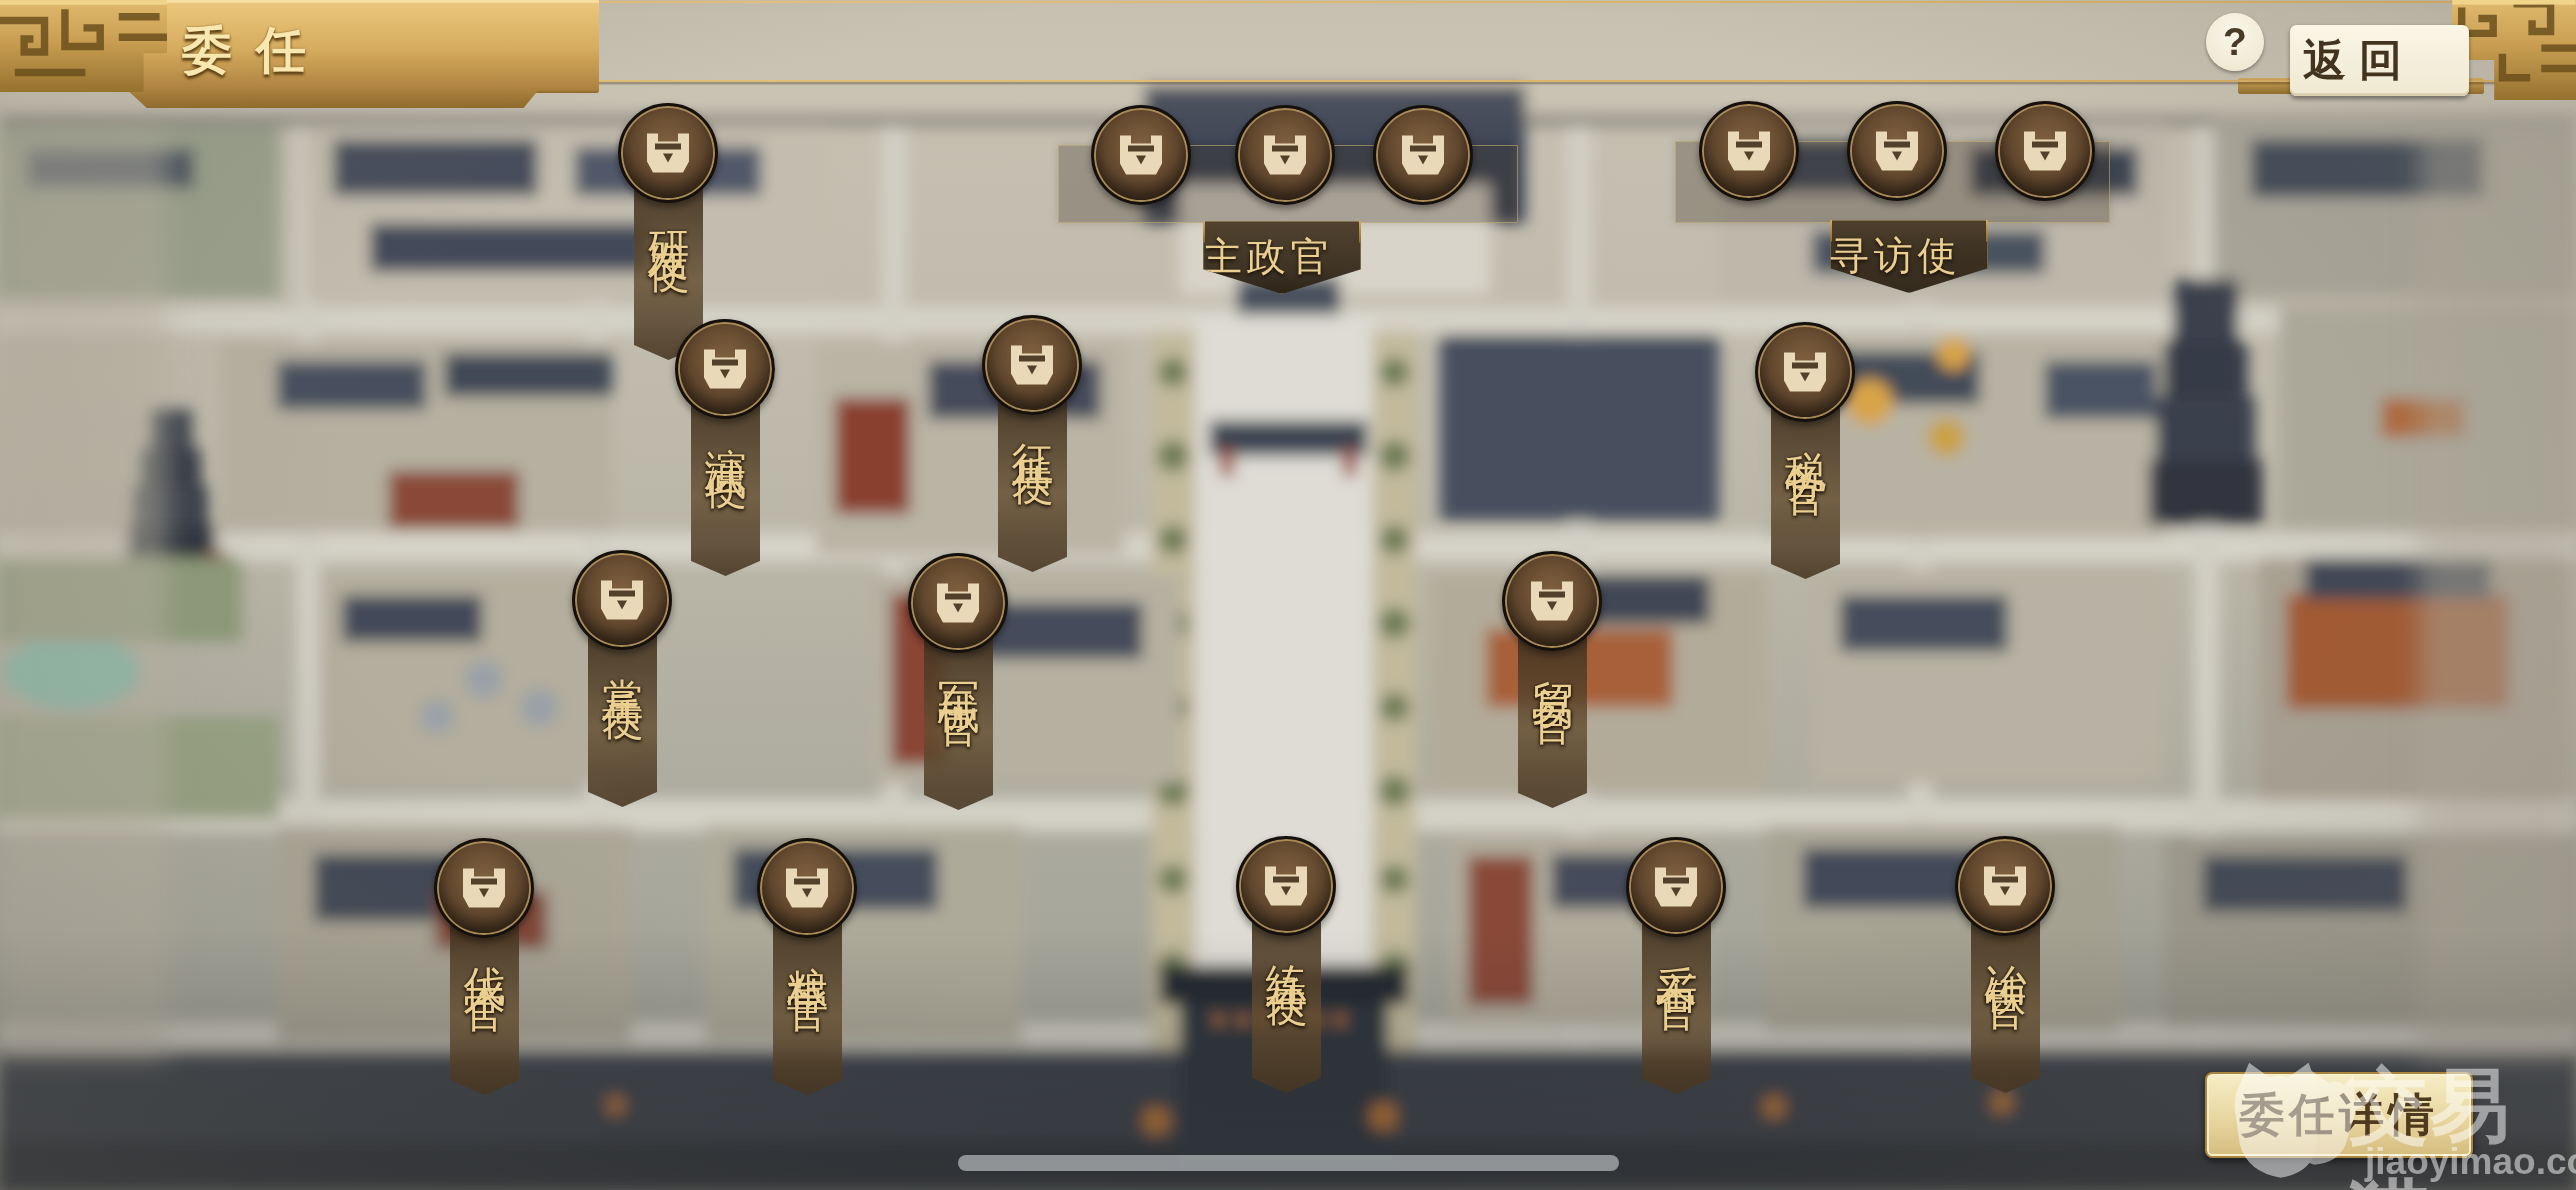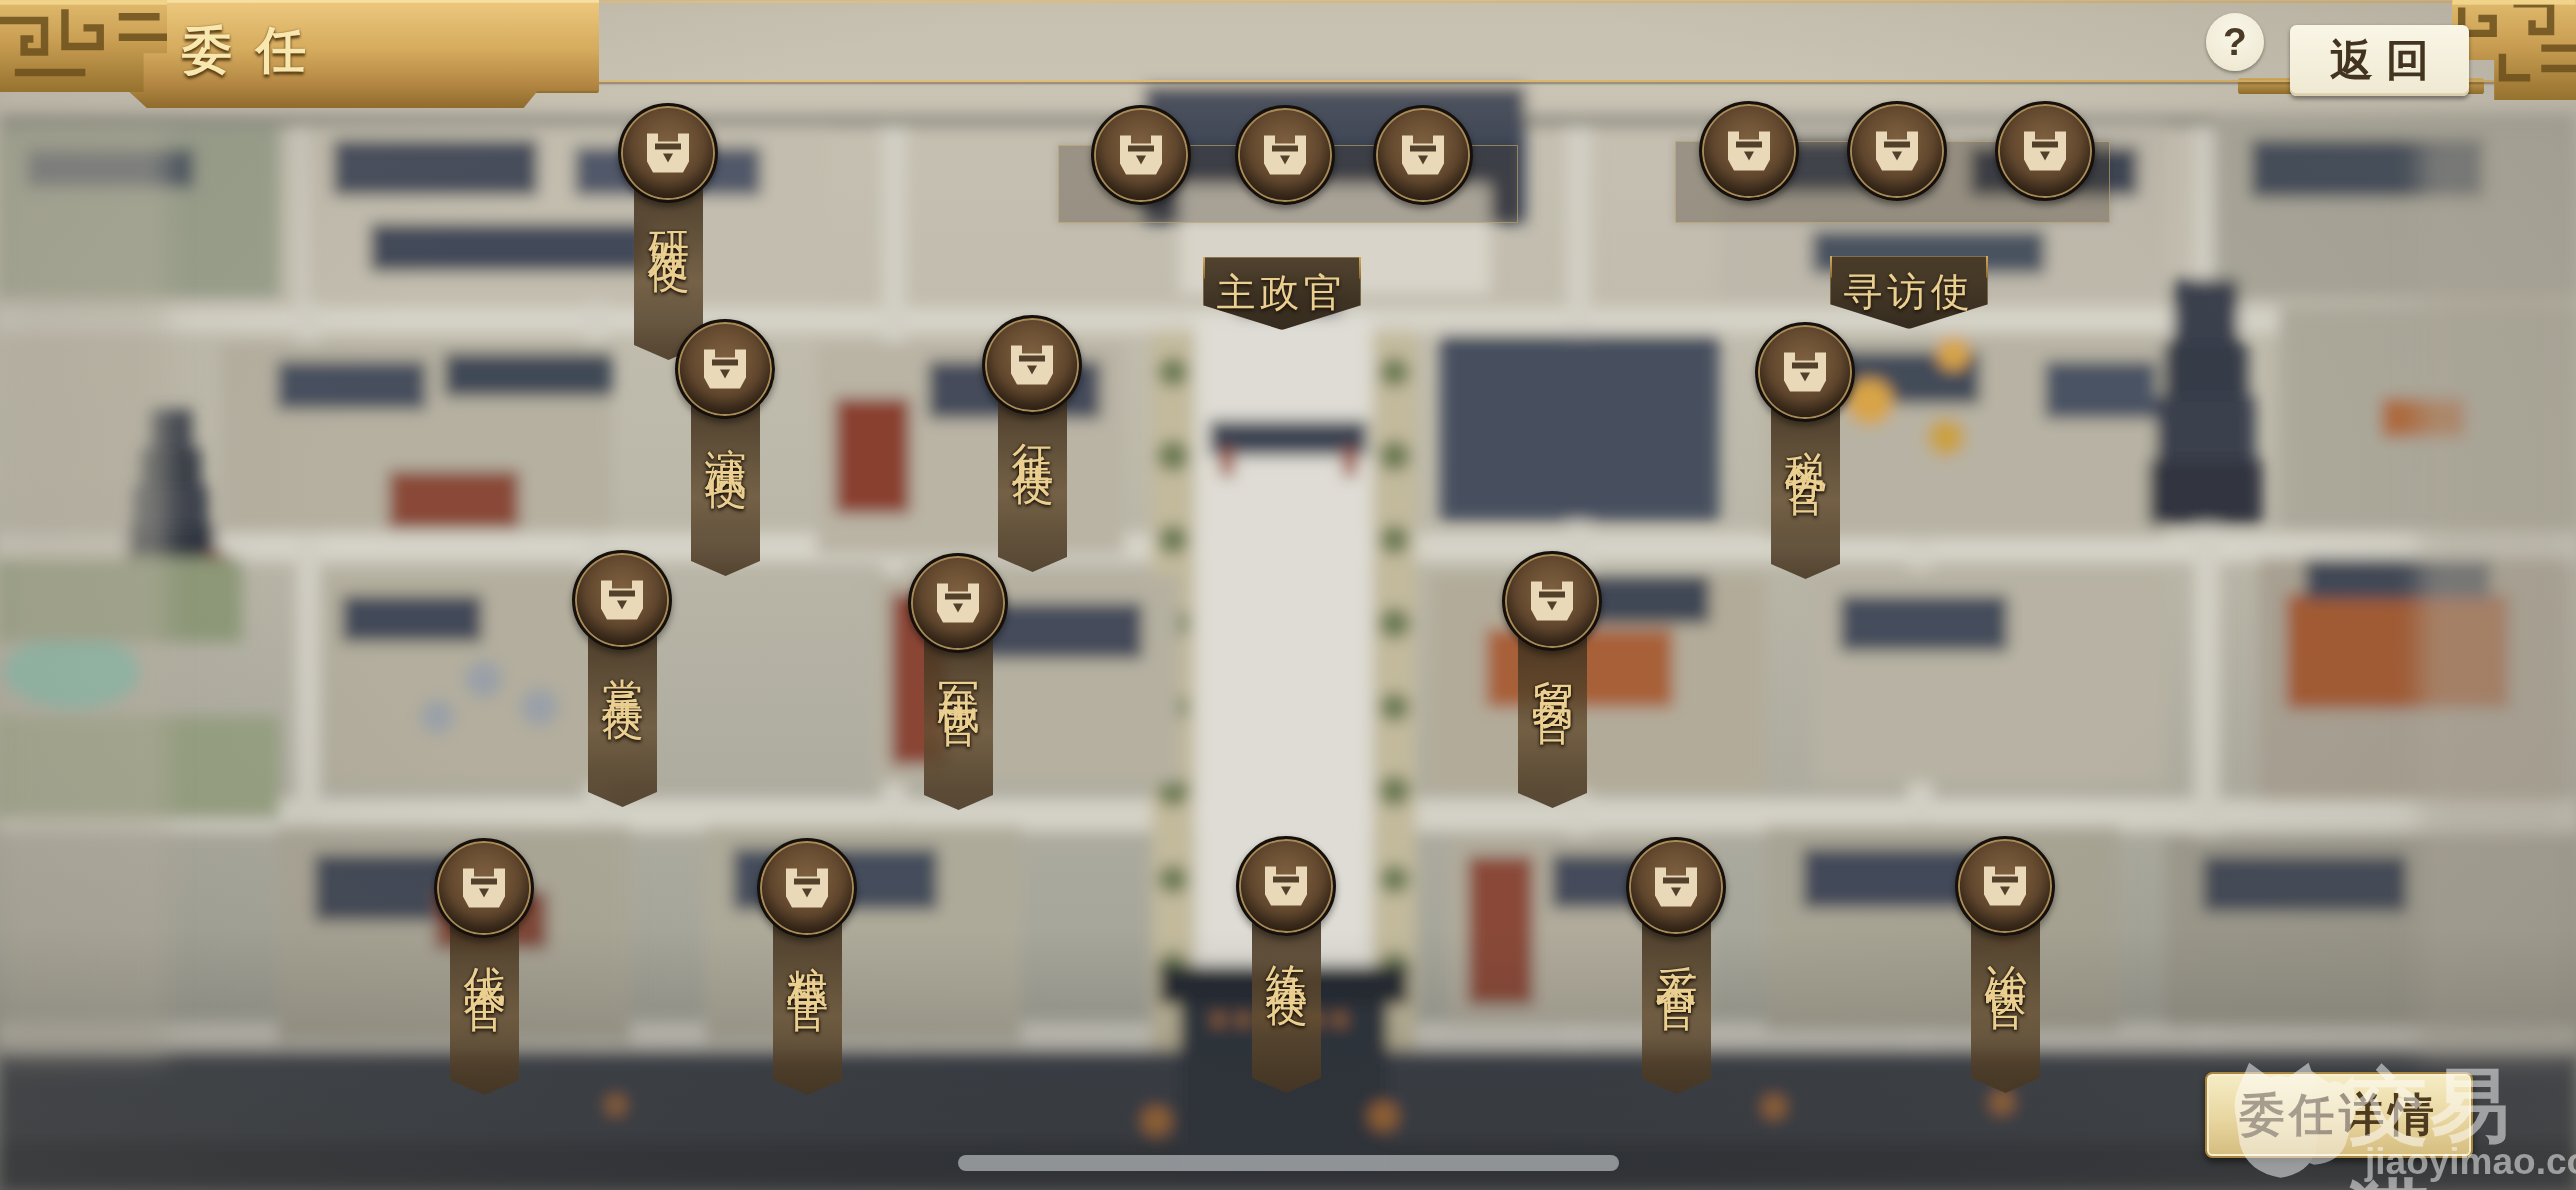--- a/index.html
+++ b/index.html
@@ -40,7 +40,7 @@
     font-family:"Liberation Sans",sans-serif;font-size:39px;font-weight:bold;color:#4a3a26;
     box-shadow:0 1.9px 3.7px rgba(0,0,0,.35);}
   .back-btn{position:absolute;left:2290px;top:25px;width:179px;height:71px;z-index:8;border-radius:6.5px;
-    background:linear-gradient(180deg,#faf6e6,#efe9d2);display:flex;align-items:center;justify-content:center;
+    background:linear-gradient(180deg,#faf6e6,#efe9d2);display:flex;align-items:center;
     font-size:43px;font-weight:bold;color:#42341f;letter-spacing:13px;text-indent:13px;
     box-shadow:0 2.8px 4.7px rgba(0,0,0,.4), inset 0 -2.8px 0 #d9cfae;}
 

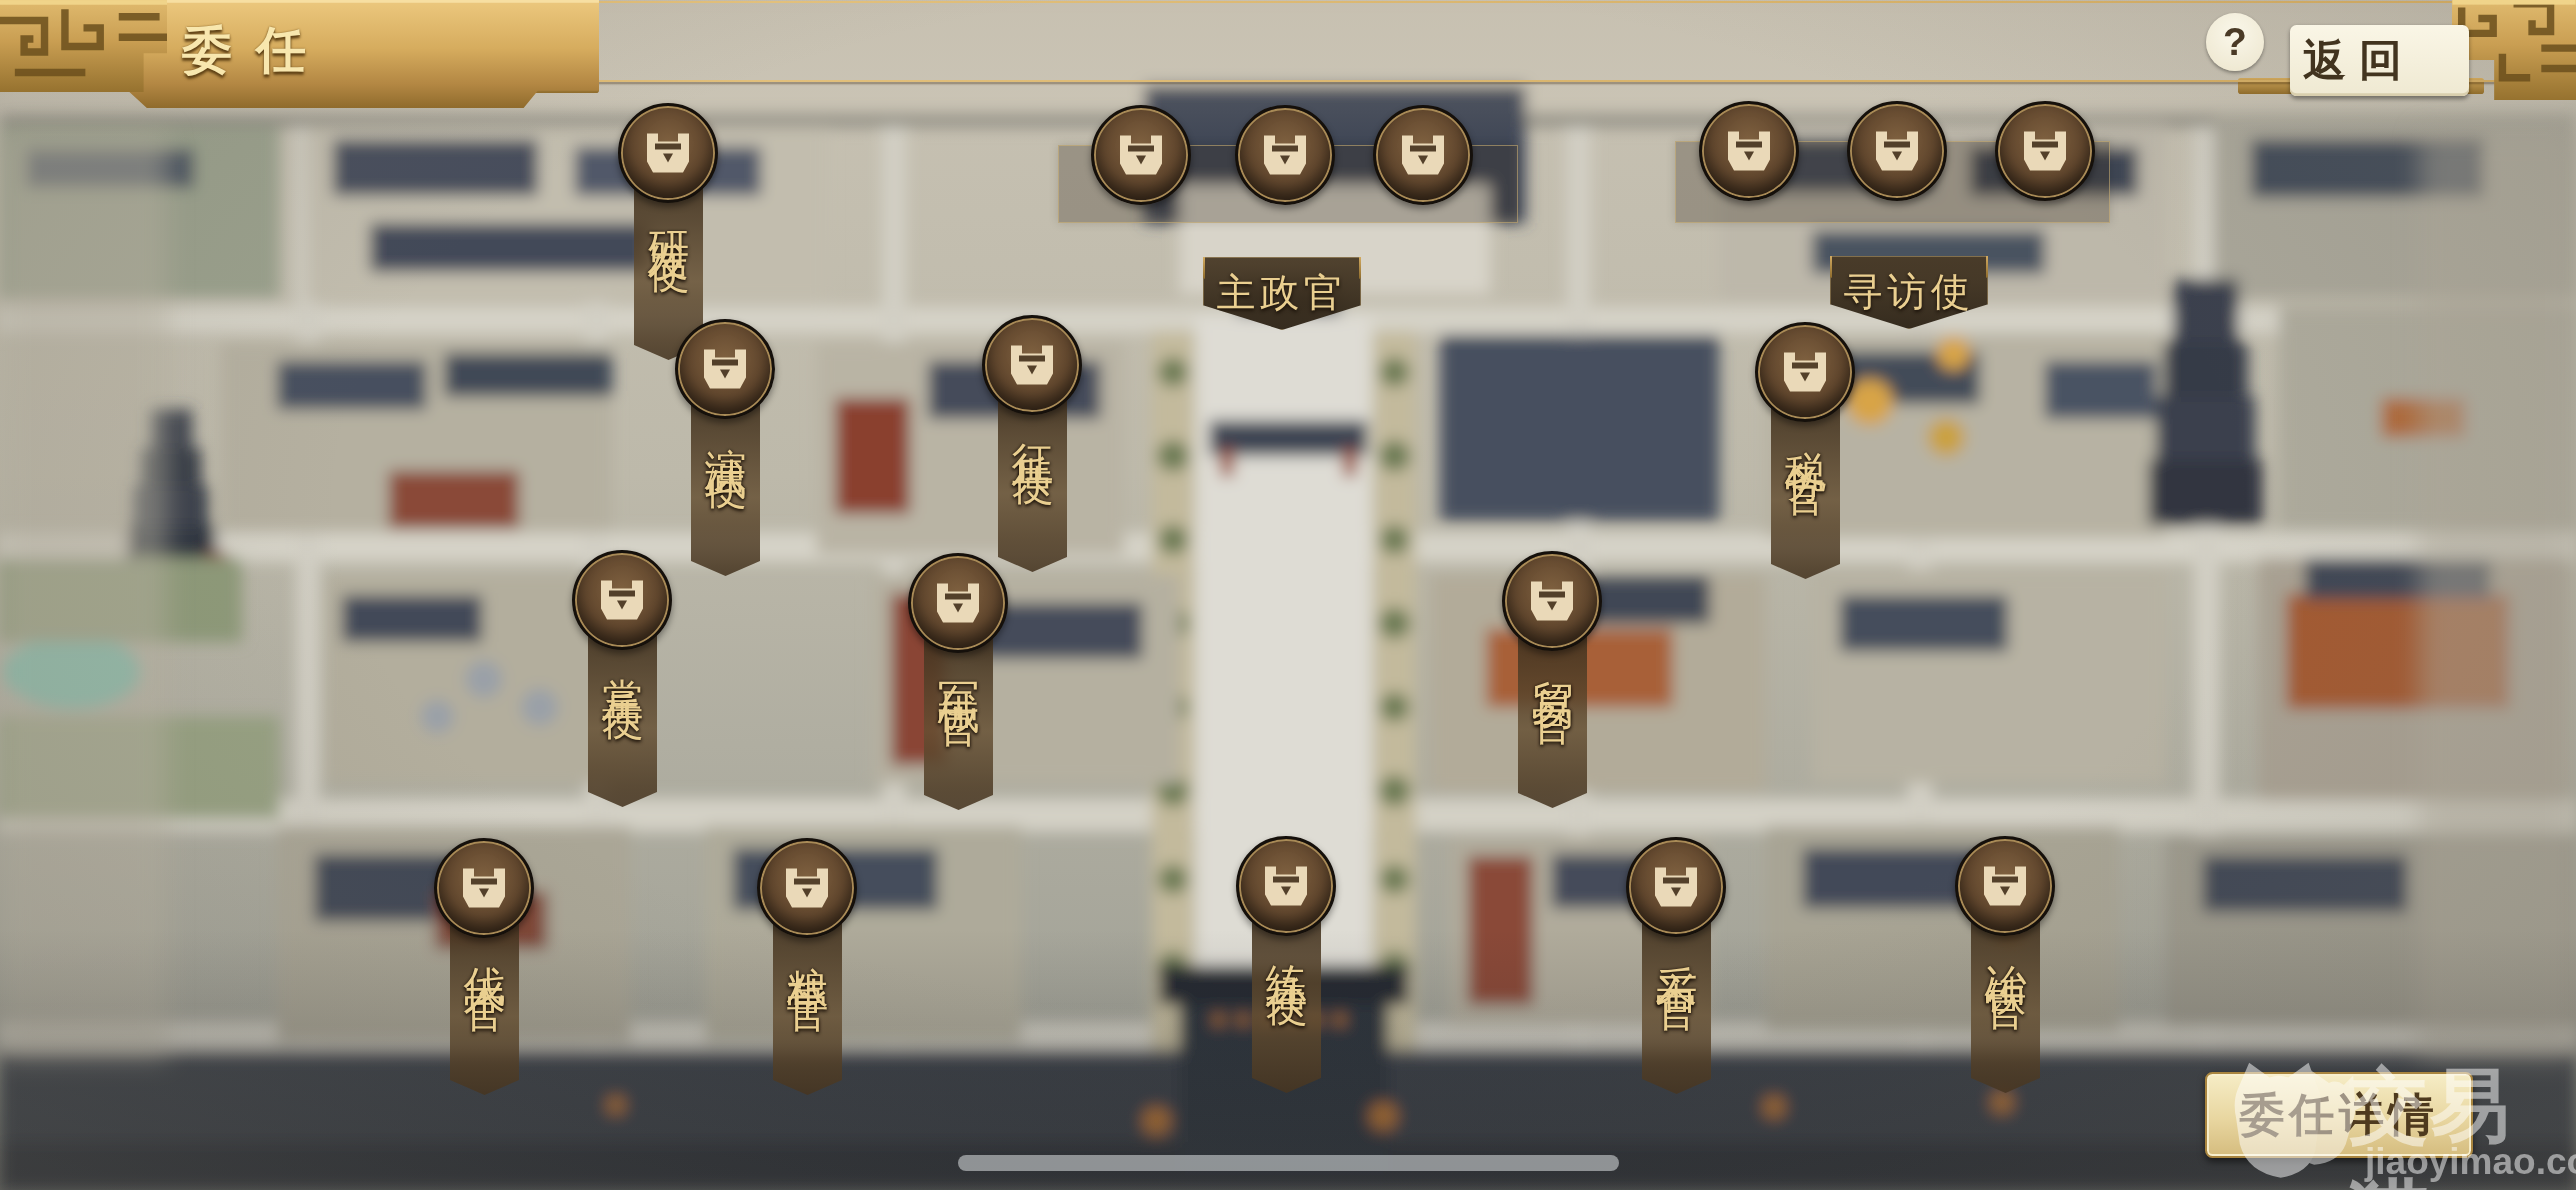--- a/index.html
+++ b/index.html
@@ -67,7 +67,7 @@
   .gbanner{position:absolute;width:158px;height:73px;z-index:3;
     background:linear-gradient(180deg, rgba(74,59,39,.95), rgba(44,34,21,.95));
     clip-path:polygon(0 0,100% 0,100% 66%,50% 100%,0 66%);
-    display:flex;justify-content:center;box-shadow:inset 0 0 0 0.9px rgba(220,190,130,.4);margin-top:36px;}
+    display:flex;box-shadow:inset 0 0 0 0.9px rgba(220,190,130,.4);}
   .gbanner .hlabel{margin-top:9.3px;font-size:39px;color:#eacf90;letter-spacing:4.7px;
     text-shadow:0 1.9px 3.7px rgba(20,12,4,.95);}
   .gwing{position:absolute;width:15px;height:24px;top:-1.9px;background:linear-gradient(180deg,#d8b066,#8f6c2c);}

